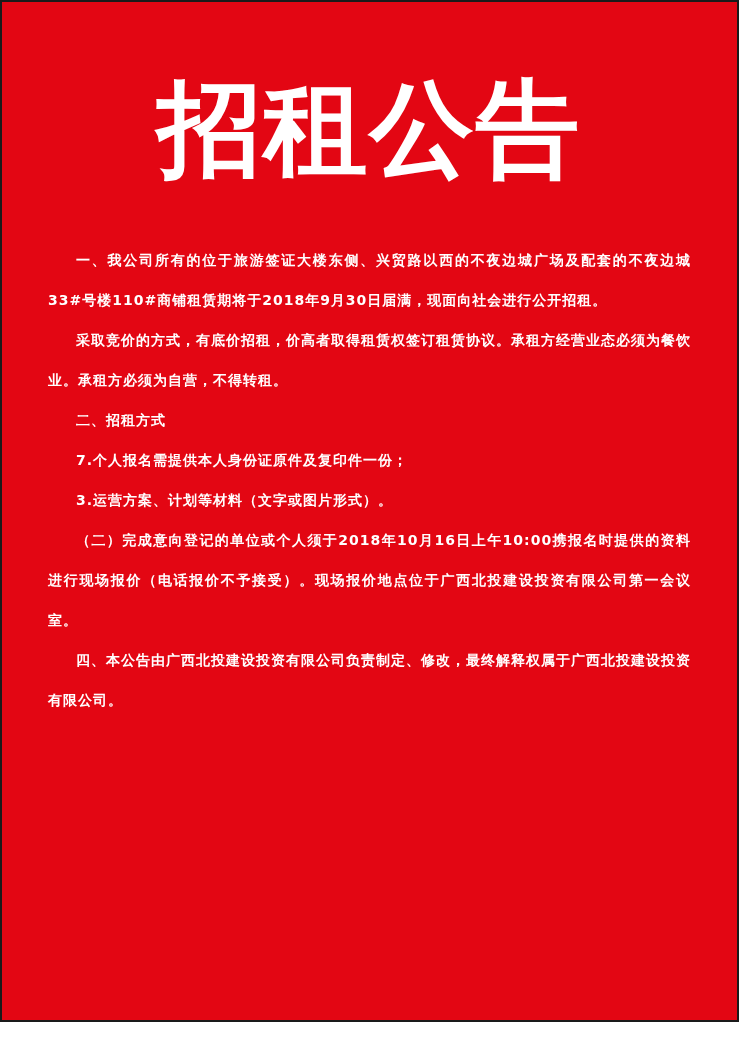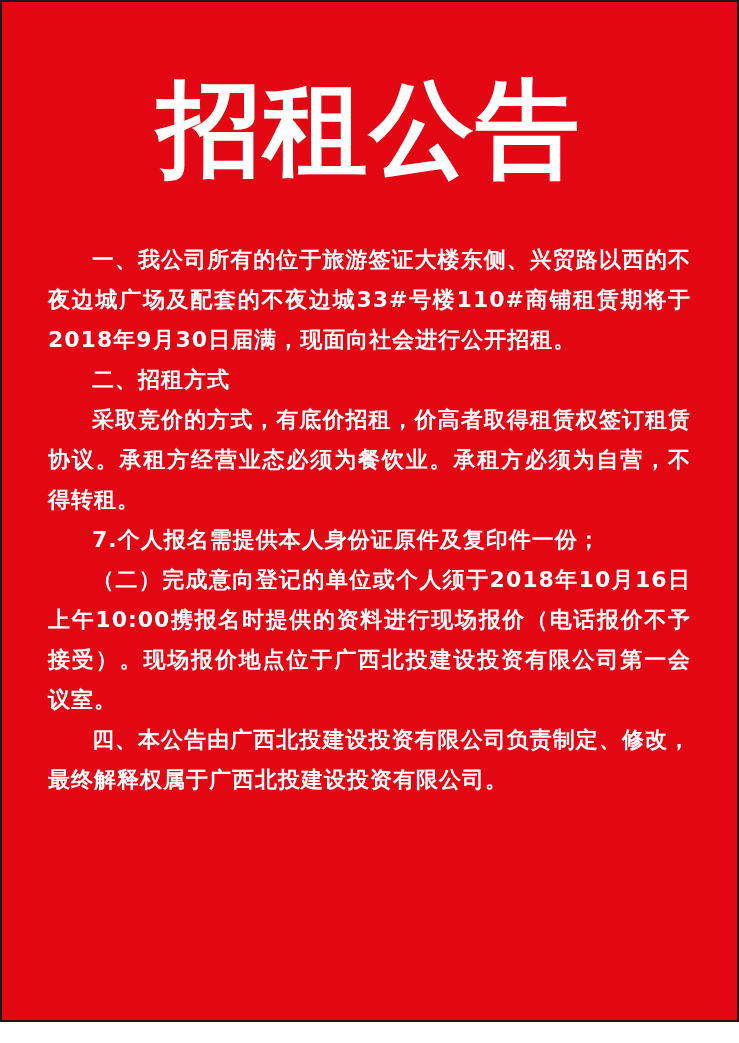--- a/index.html
+++ b/index.html
@@ -38,7 +38,7 @@
     padding: 0 46px;
   }
   .body-text p {
-    font-size: 22px;
+    font-size: 14px;
     line-height: 40px;
     font-weight: bold;
     letter-spacing: 1px;

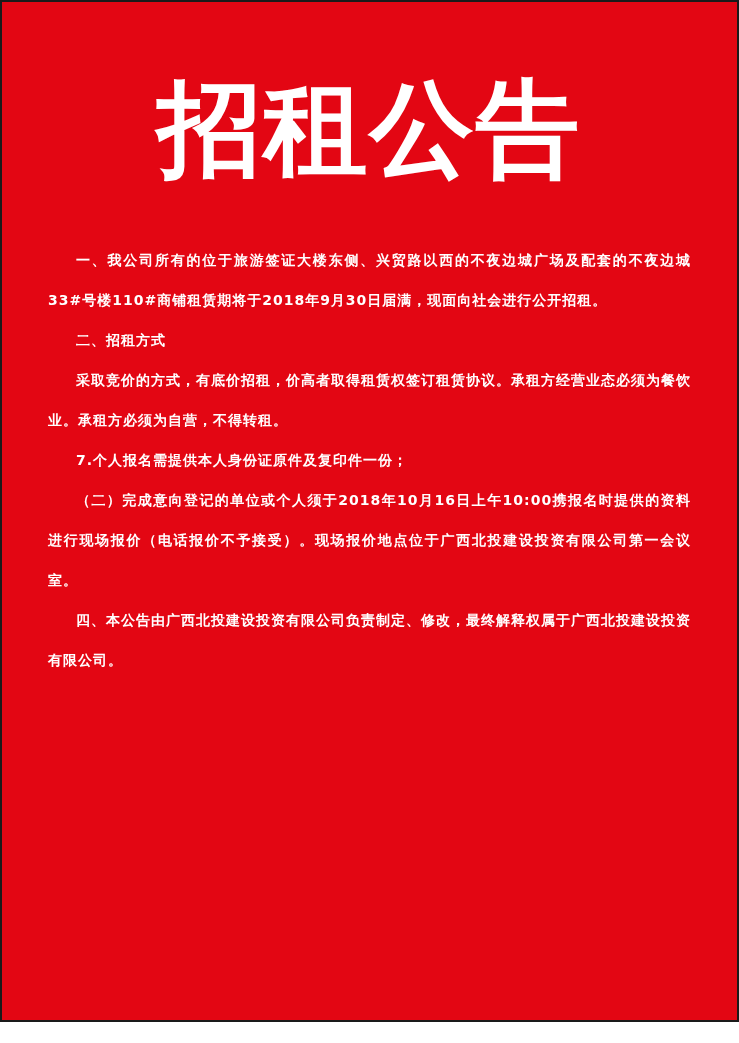--- a/index.html
+++ b/index.html
@@ -56,8 +56,8 @@
 
   <div class="body-text">
     <p>一、我公司所有的位于旅游签证大楼东侧、兴贸路以西的不夜边城广场及配套的不夜边城33#号楼110#商铺租赁期将于2018年9月30日届满，现面向社会进行公开招租。</p>
+    <p>采取竞价的方式，有底价招租，价高者取得租赁权签订租赁协议。承租方经营业态必须为餐饮业。承租方必须为自营，不得转租。</p>
     <p>二、招租方式</p>
-    <p>采取竞价的方式，有底价招租，价高者取得租赁权签订租赁协议。承租方经营业态必须为餐饮业。承租方必须为自营，不得转租。</p>
     <p>7.个人报名需提供本人身份证原件及复印件一份；</p>
     <p>（二）完成意向登记的单位或个人须于2018年10月16日上午10:00携报名时提供的资料进行现场报价（电话报价不予接受）。现场报价地点位于广西北投建设投资有限公司第一会议室。</p>
     <p>四、本公告由广西北投建设投资有限公司负责制定、修改，最终解释权属于广西北投建设投资有限公司。</p>

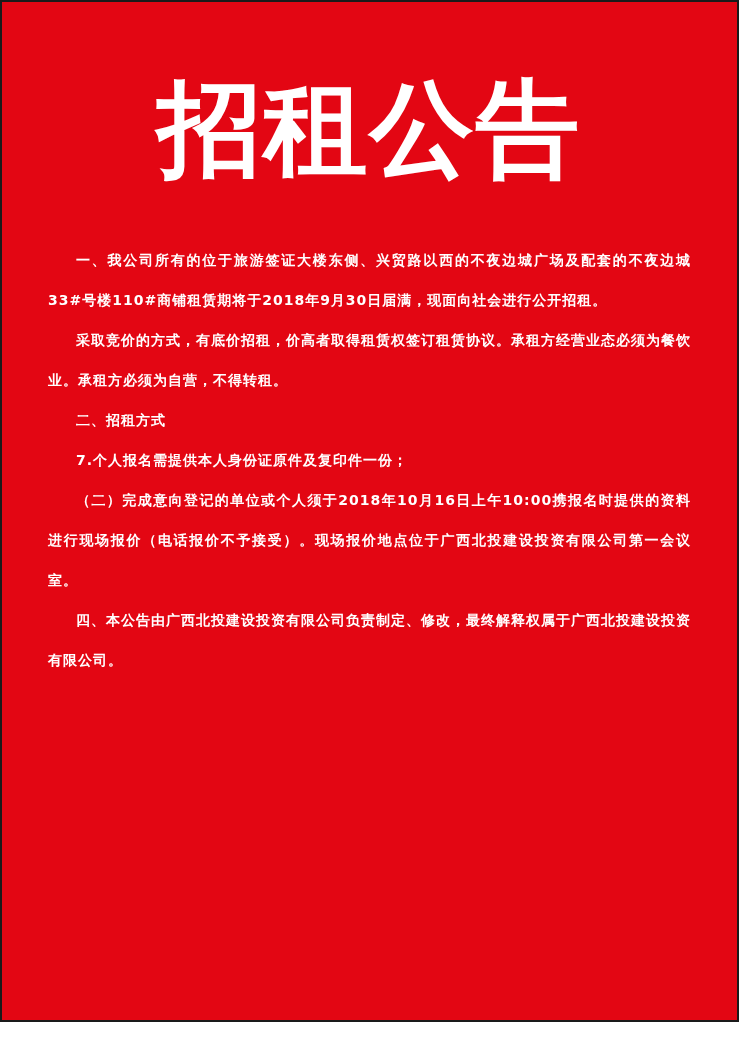--- a/index.html
+++ b/index.html
@@ -59,6 +59,7 @@
     <p>采取竞价的方式，有底价招租，价高者取得租赁权签订租赁协议。承租方经营业态必须为餐饮业。承租方必须为自营，不得转租。</p>
     <p>二、招租方式</p>
     <p>7.个人报名需提供本人身份证原件及复印件一份；</p>
+    <p>3.运营方案、计划等材料（文字或图片形式）。</p>
     <p>（二）完成意向登记的单位或个人须于2018年10月16日上午10:00携报名时提供的资料进行现场报价（电话报价不予接受）。现场报价地点位于广西北投建设投资有限公司第一会议室。</p>
     <p>四、本公告由广西北投建设投资有限公司负责制定、修改，最终解释权属于广西北投建设投资有限公司。</p>
 

